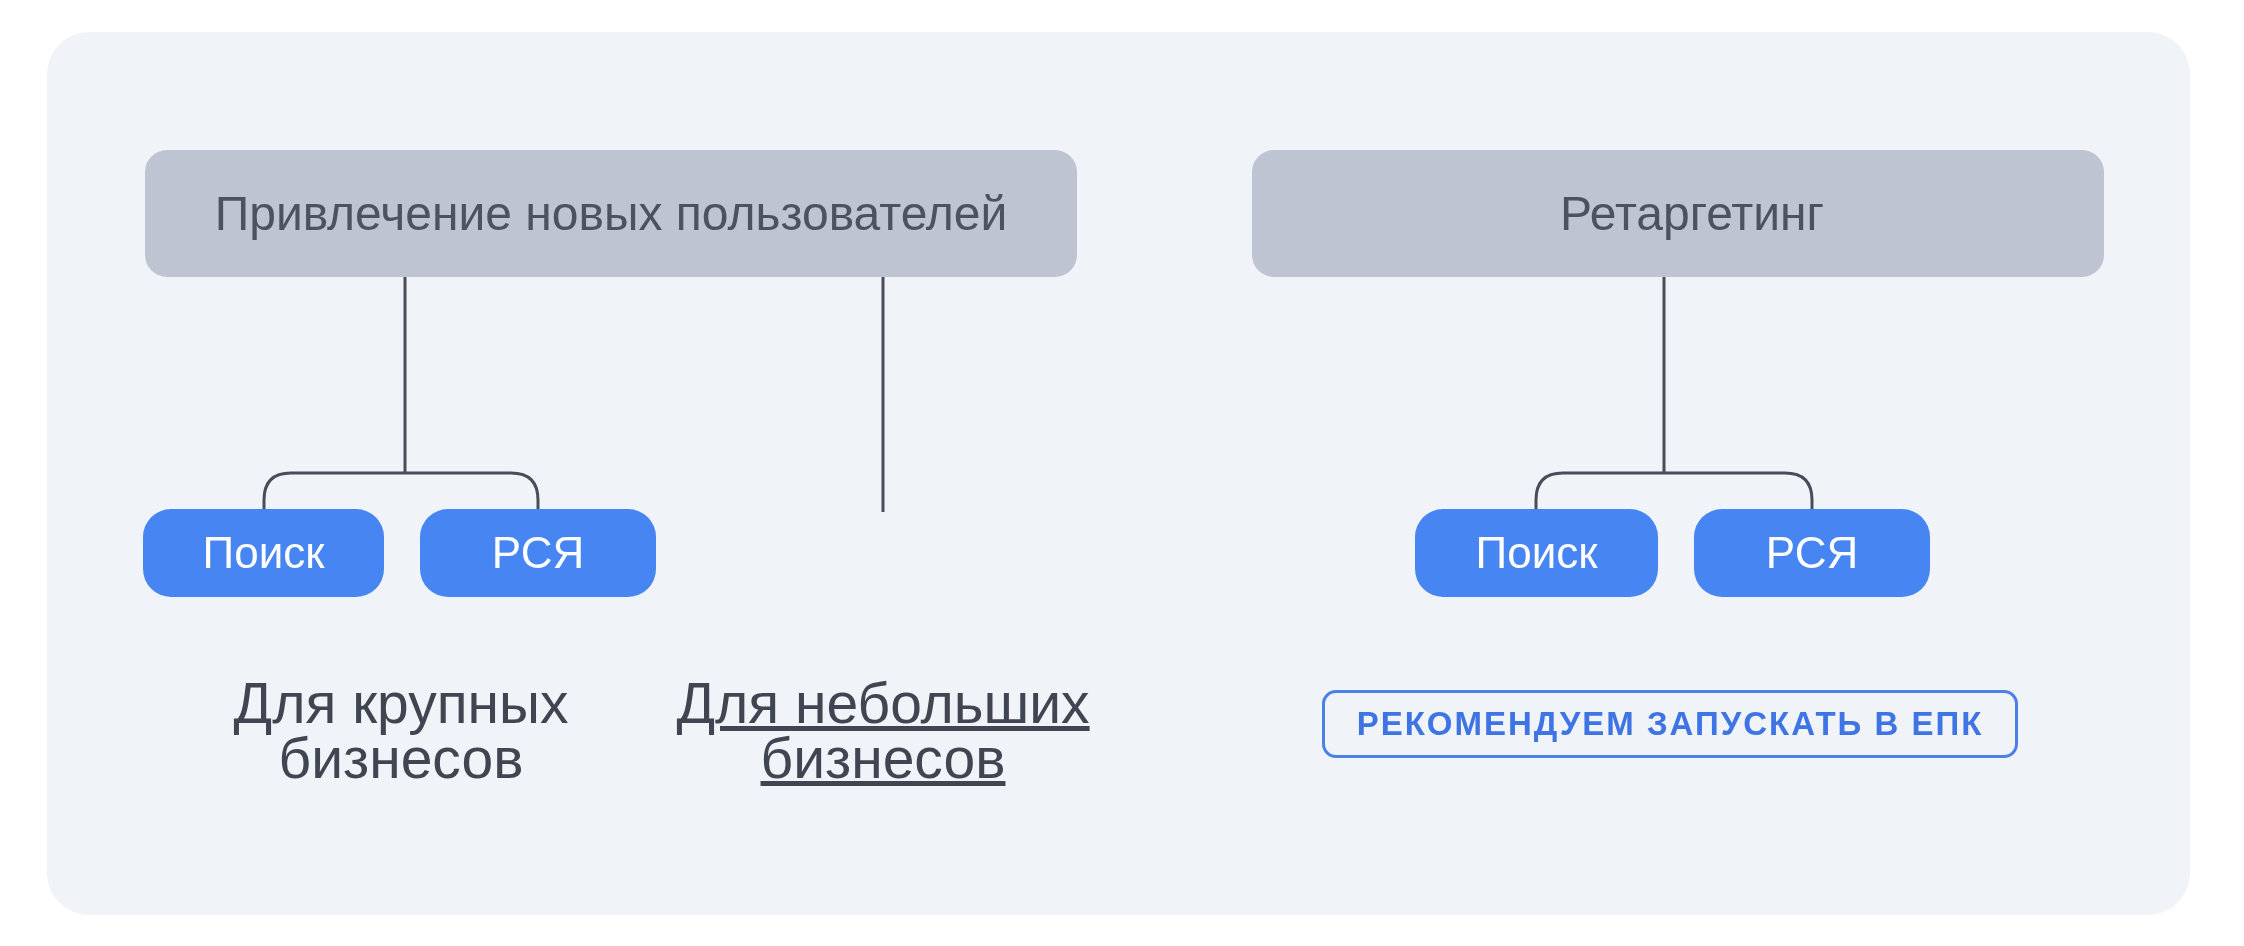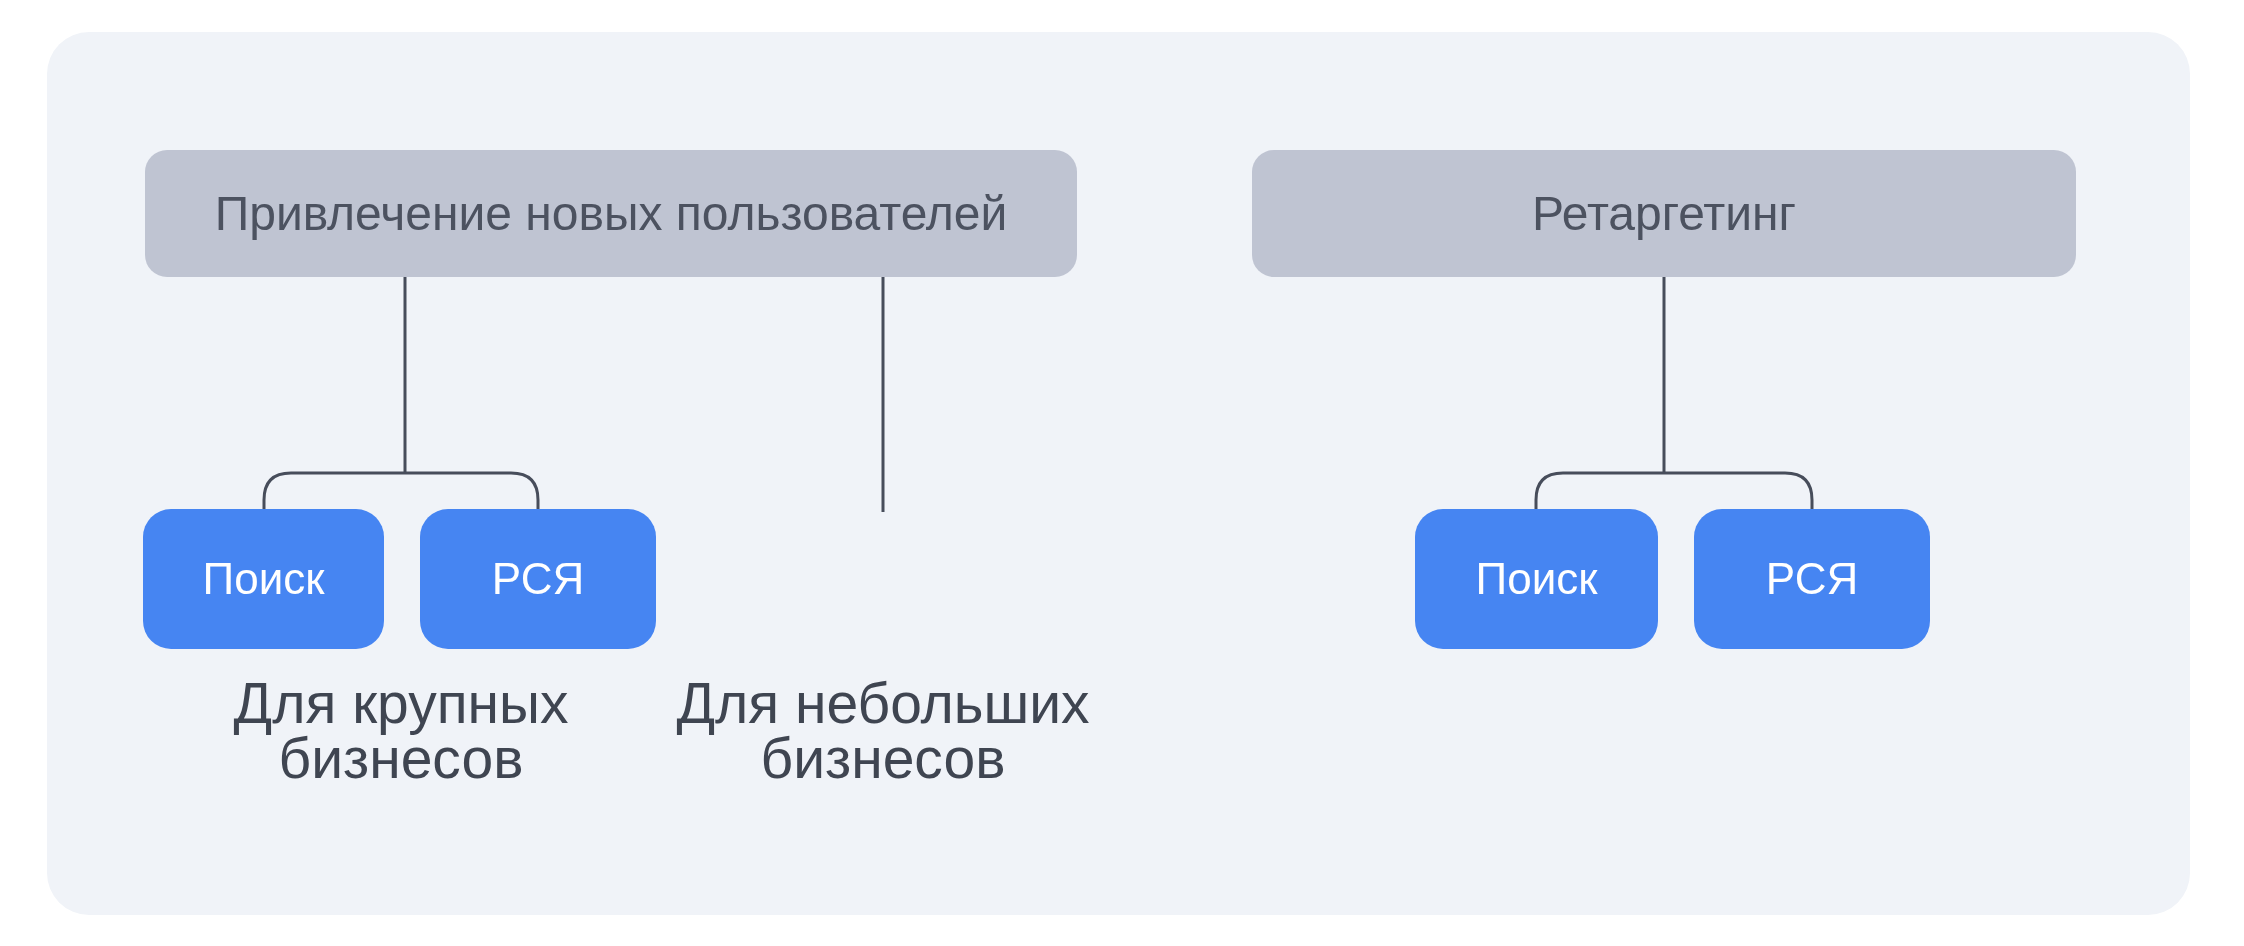--- a/index.html
+++ b/index.html
@@ -51,7 +51,7 @@
     white-space: nowrap;
   }
   .header-box.left  { left: 145px;  width: 932px; }
-  .header-box.right { left: 1252px; width: 824px; }
+  .header-box.right { left: 1252px; width: 824px; padding-left: 28px; }
   .blue-box {
     position: absolute;
     top: 509px;

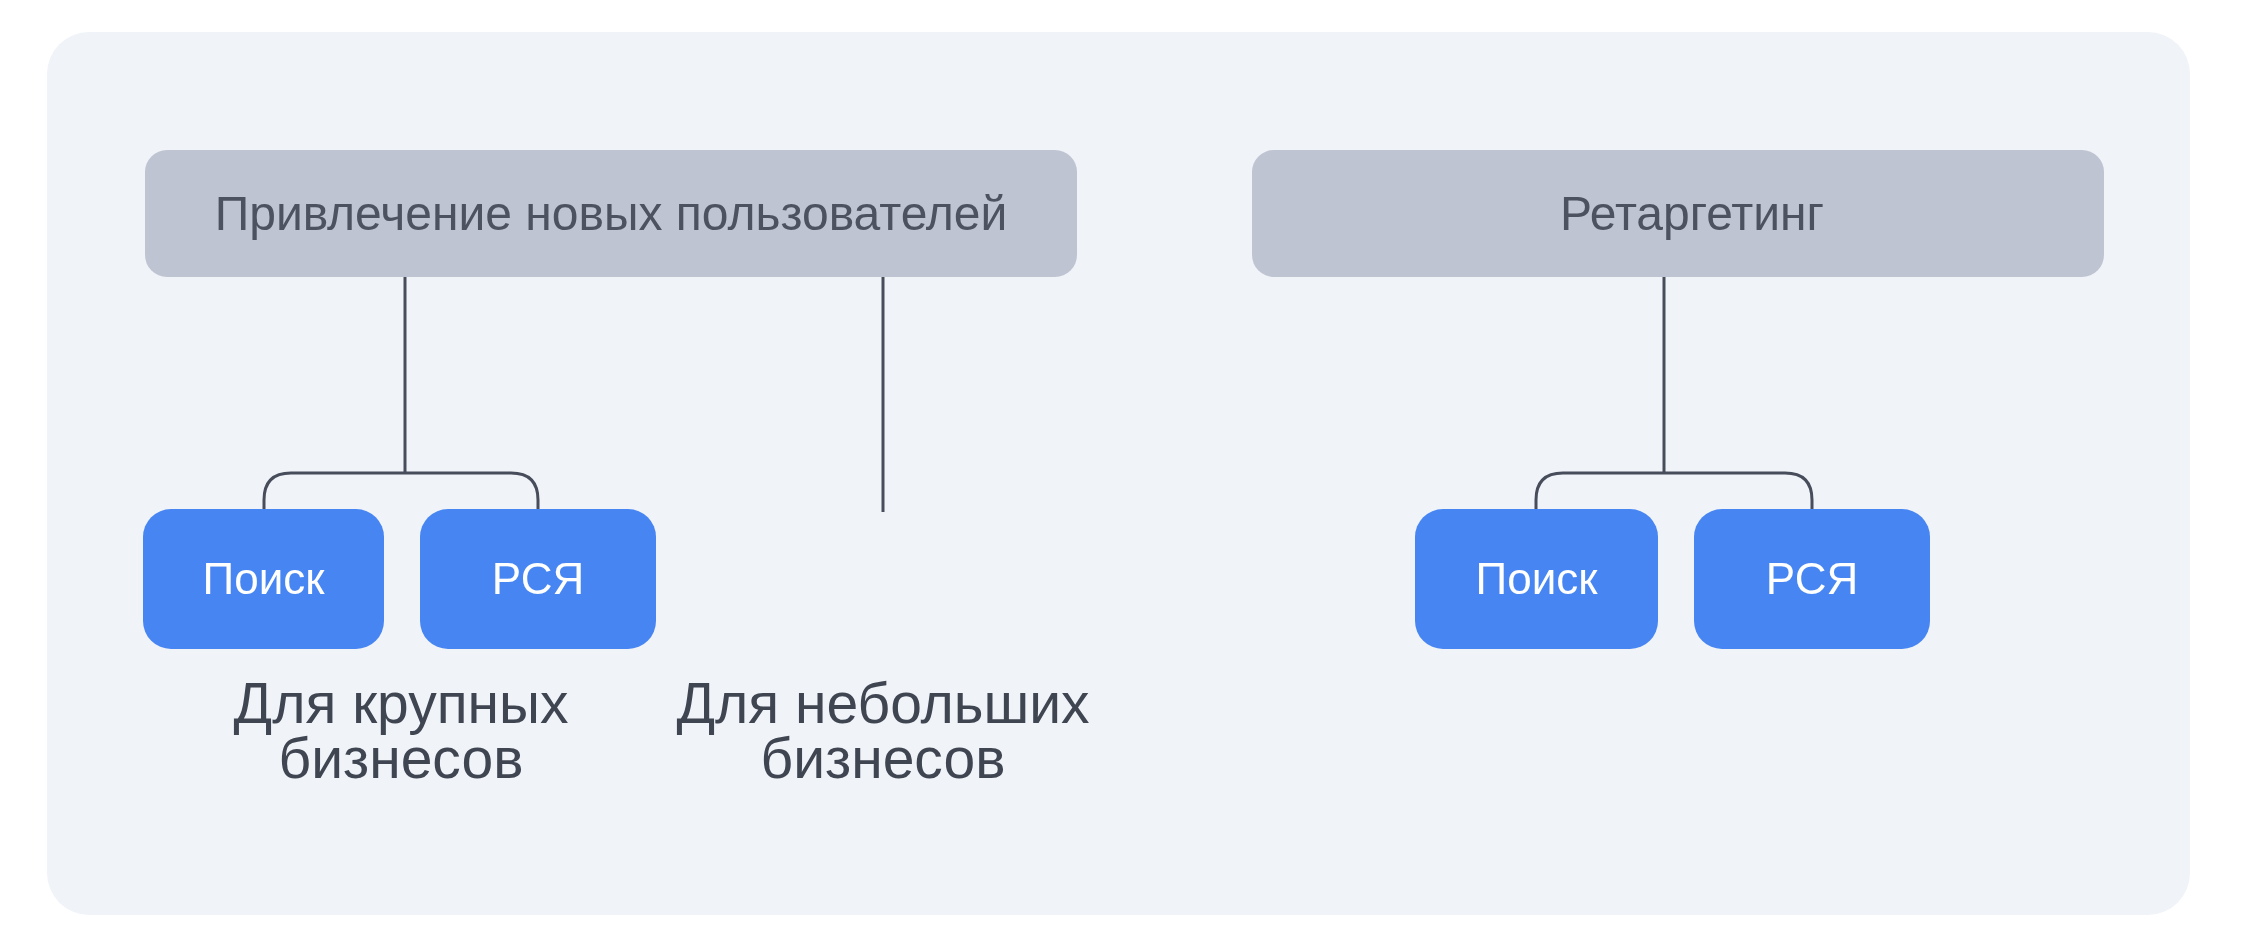--- a/index.html
+++ b/index.html
@@ -55,7 +55,7 @@
   .blue-box {
     position: absolute;
     top: 509px;
-    height: 140px;
+    height: 88px;
     background: #4685F2;
     border-radius: 28px;
     color: #ffffff;

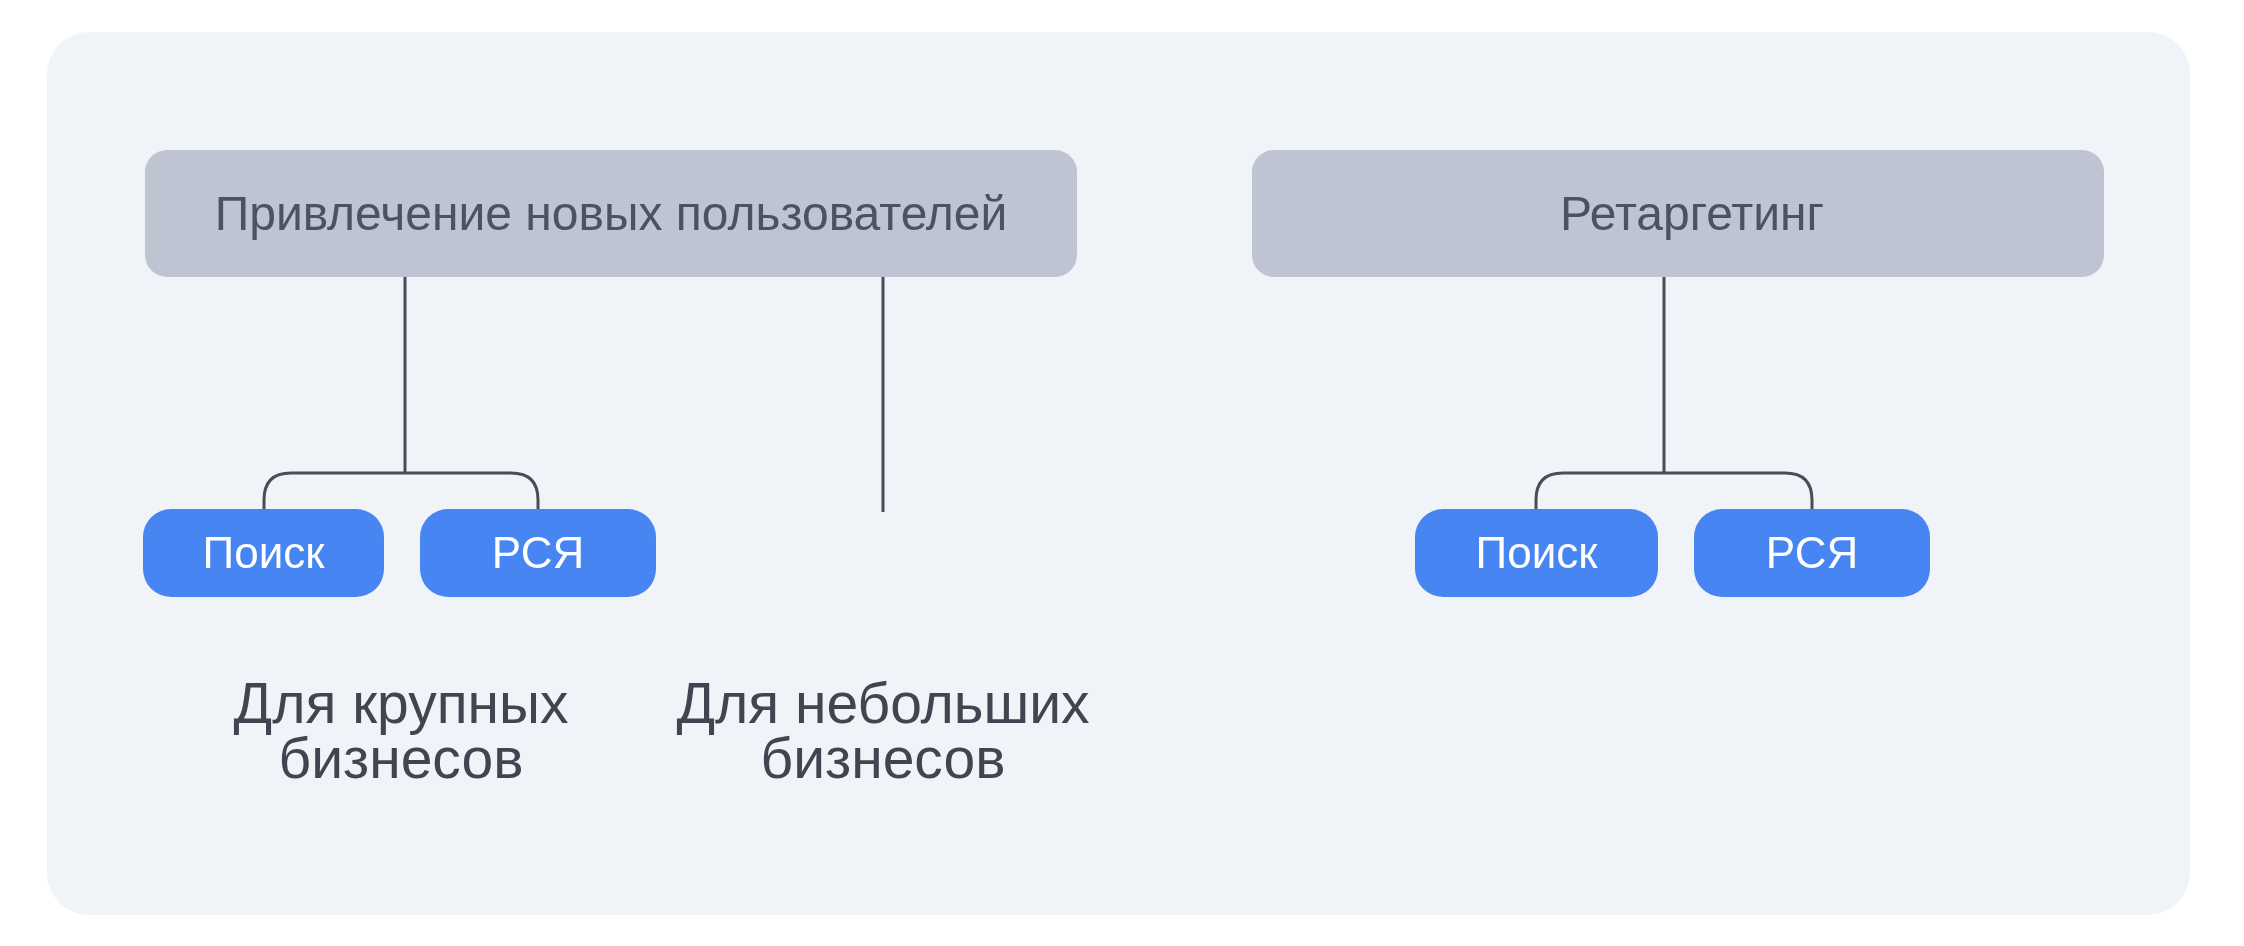--- a/index.html
+++ b/index.html
@@ -120,7 +120,7 @@
   <div class="note" style="left:151px;">Для крупных
 бизнесов</div>
 
-  <div class="note" style="left:633px;">Для небольших
+  <div class="note" style="left:633px;text-decoration:underline;">Для небольших
 бизнесов</div>
 
   <div class="header-box right">Ретаргетинг</div>

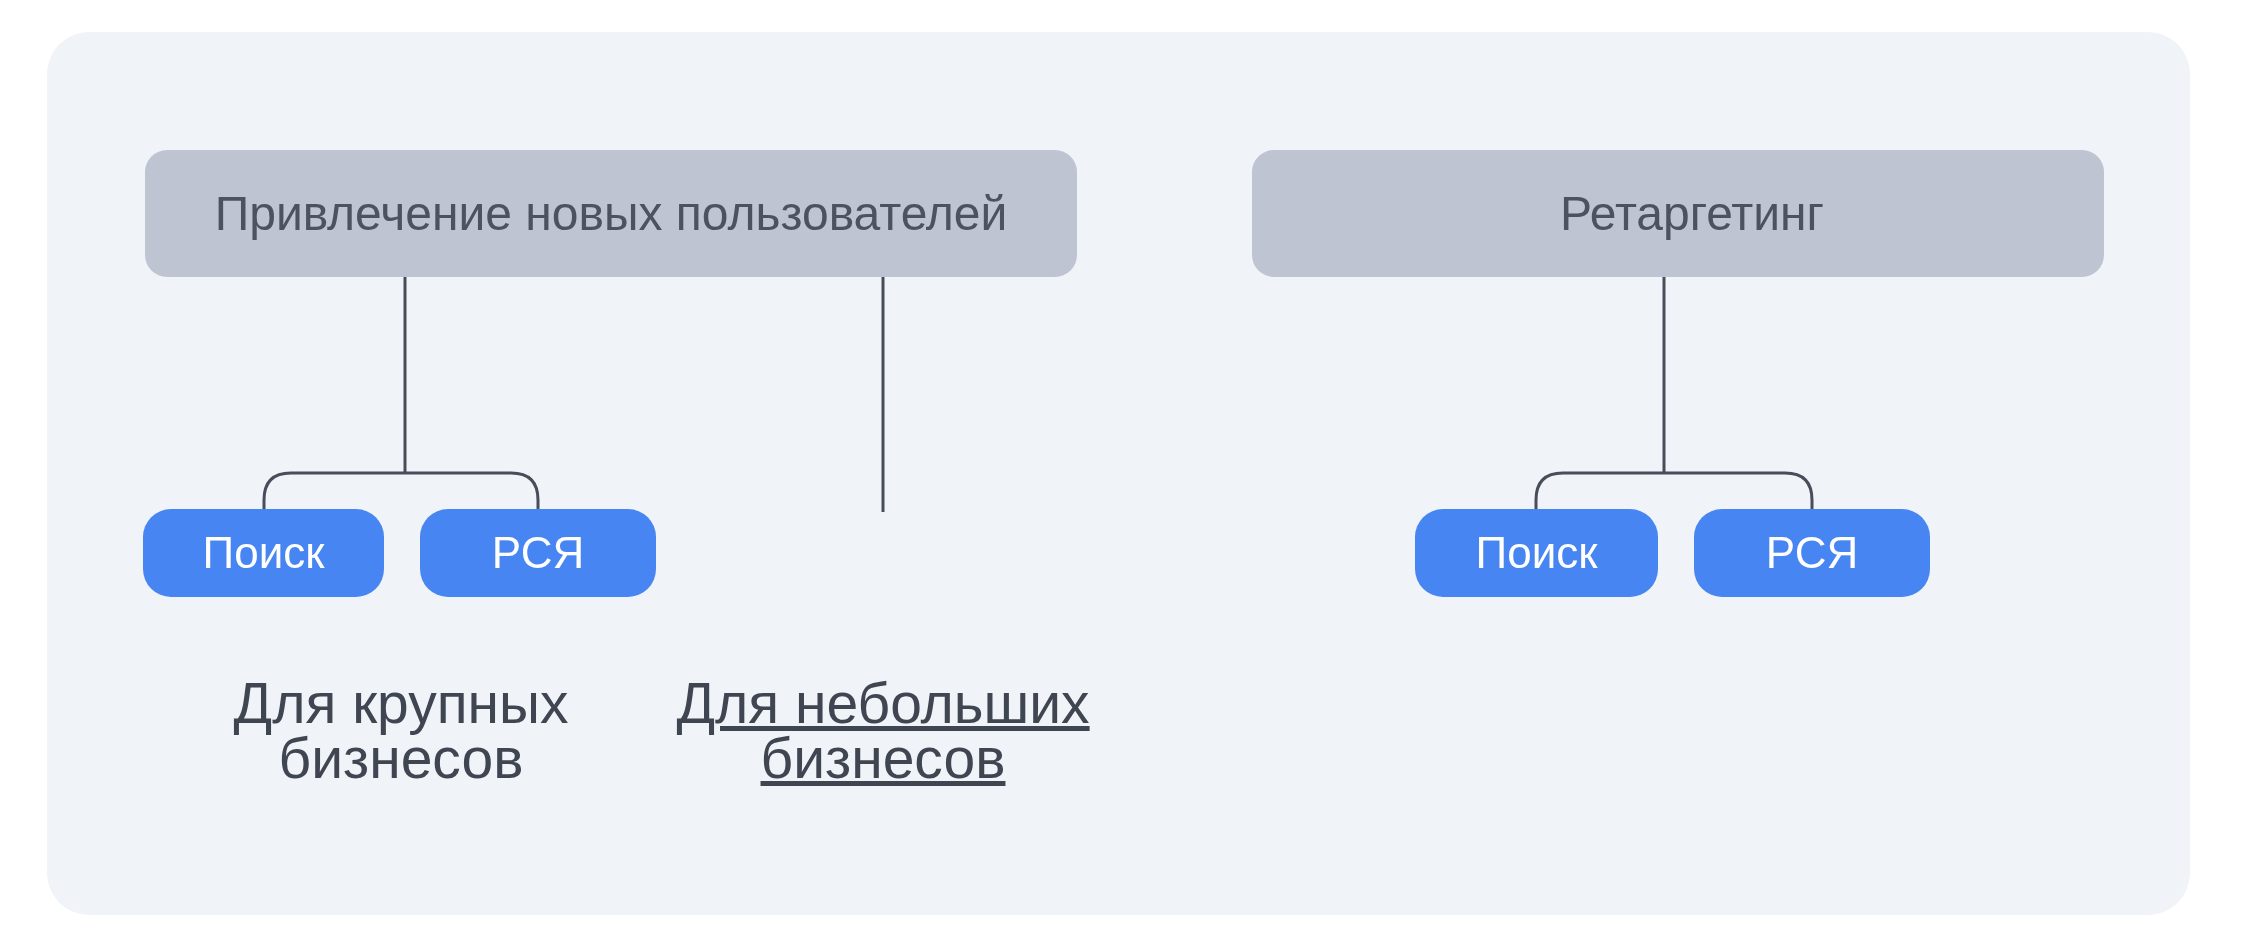--- a/index.html
+++ b/index.html
@@ -129,6 +129,7 @@
 
   <div class="blue-box" style="left:1694px; width:236px;">РСЯ</div>
 
+  <div class="badge">РЕКОМЕНДУЕМ ЗАПУСКАТЬ В ЕПК</div>
 
 </div>
 

